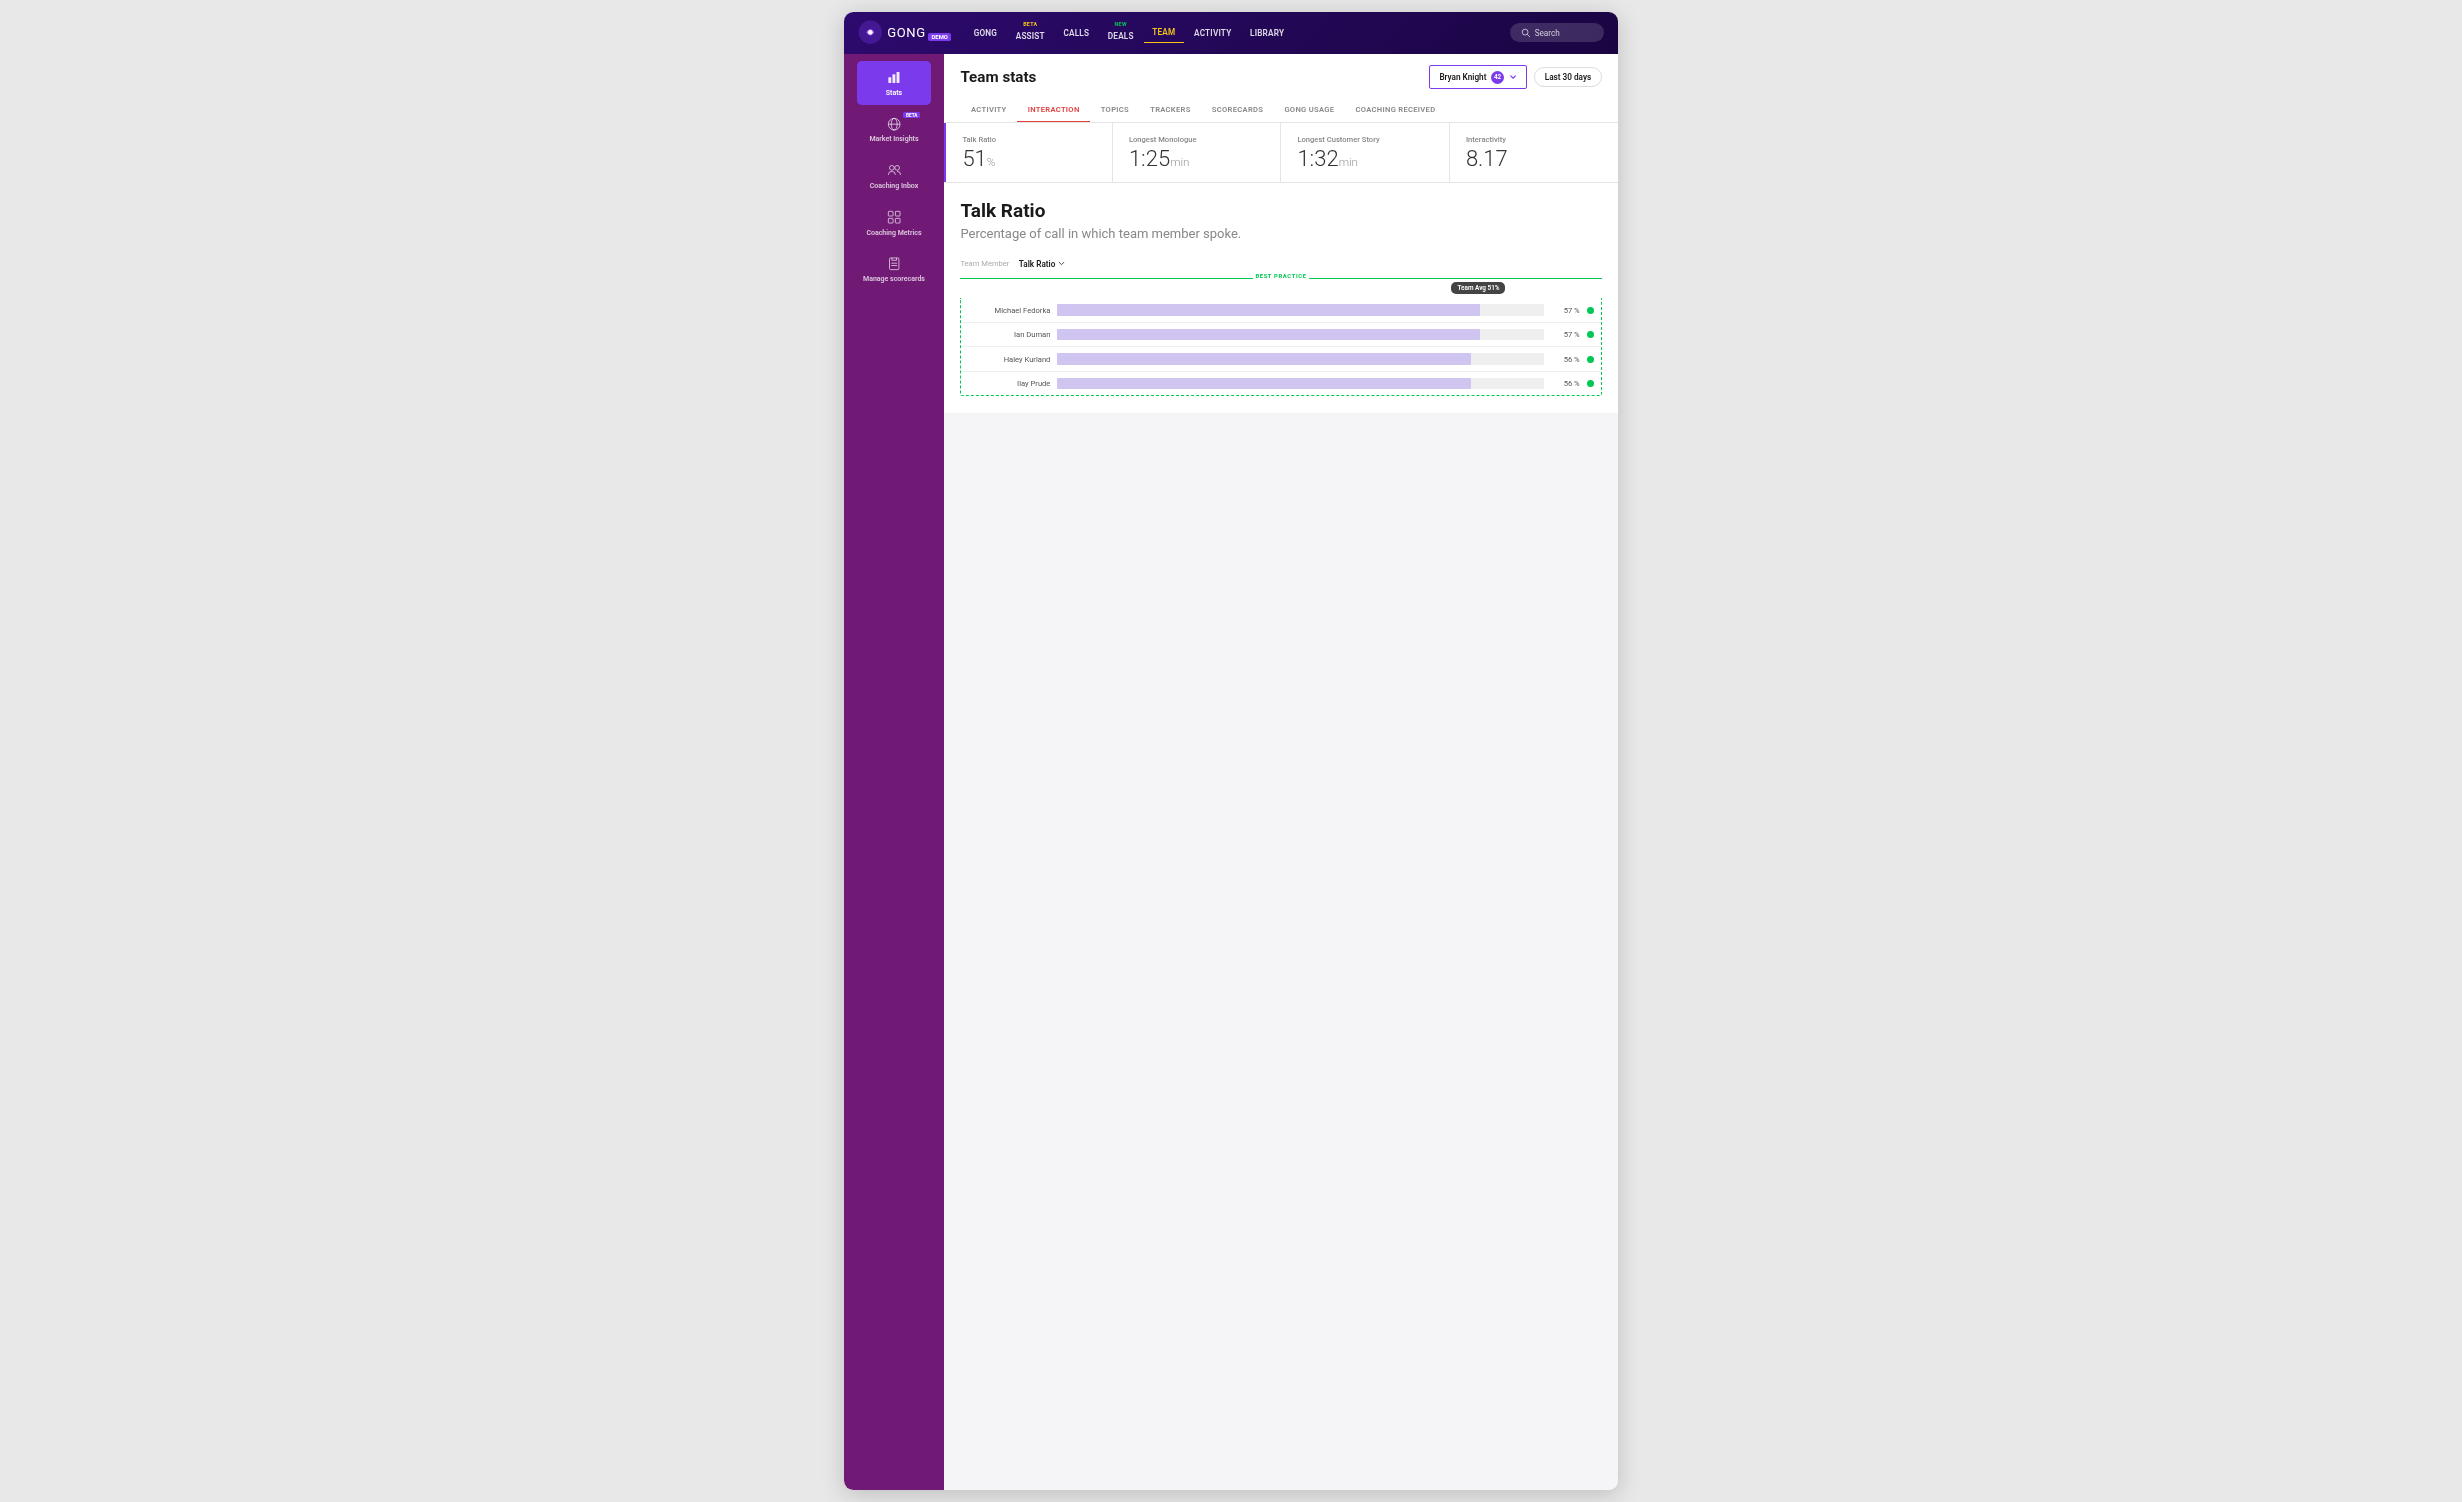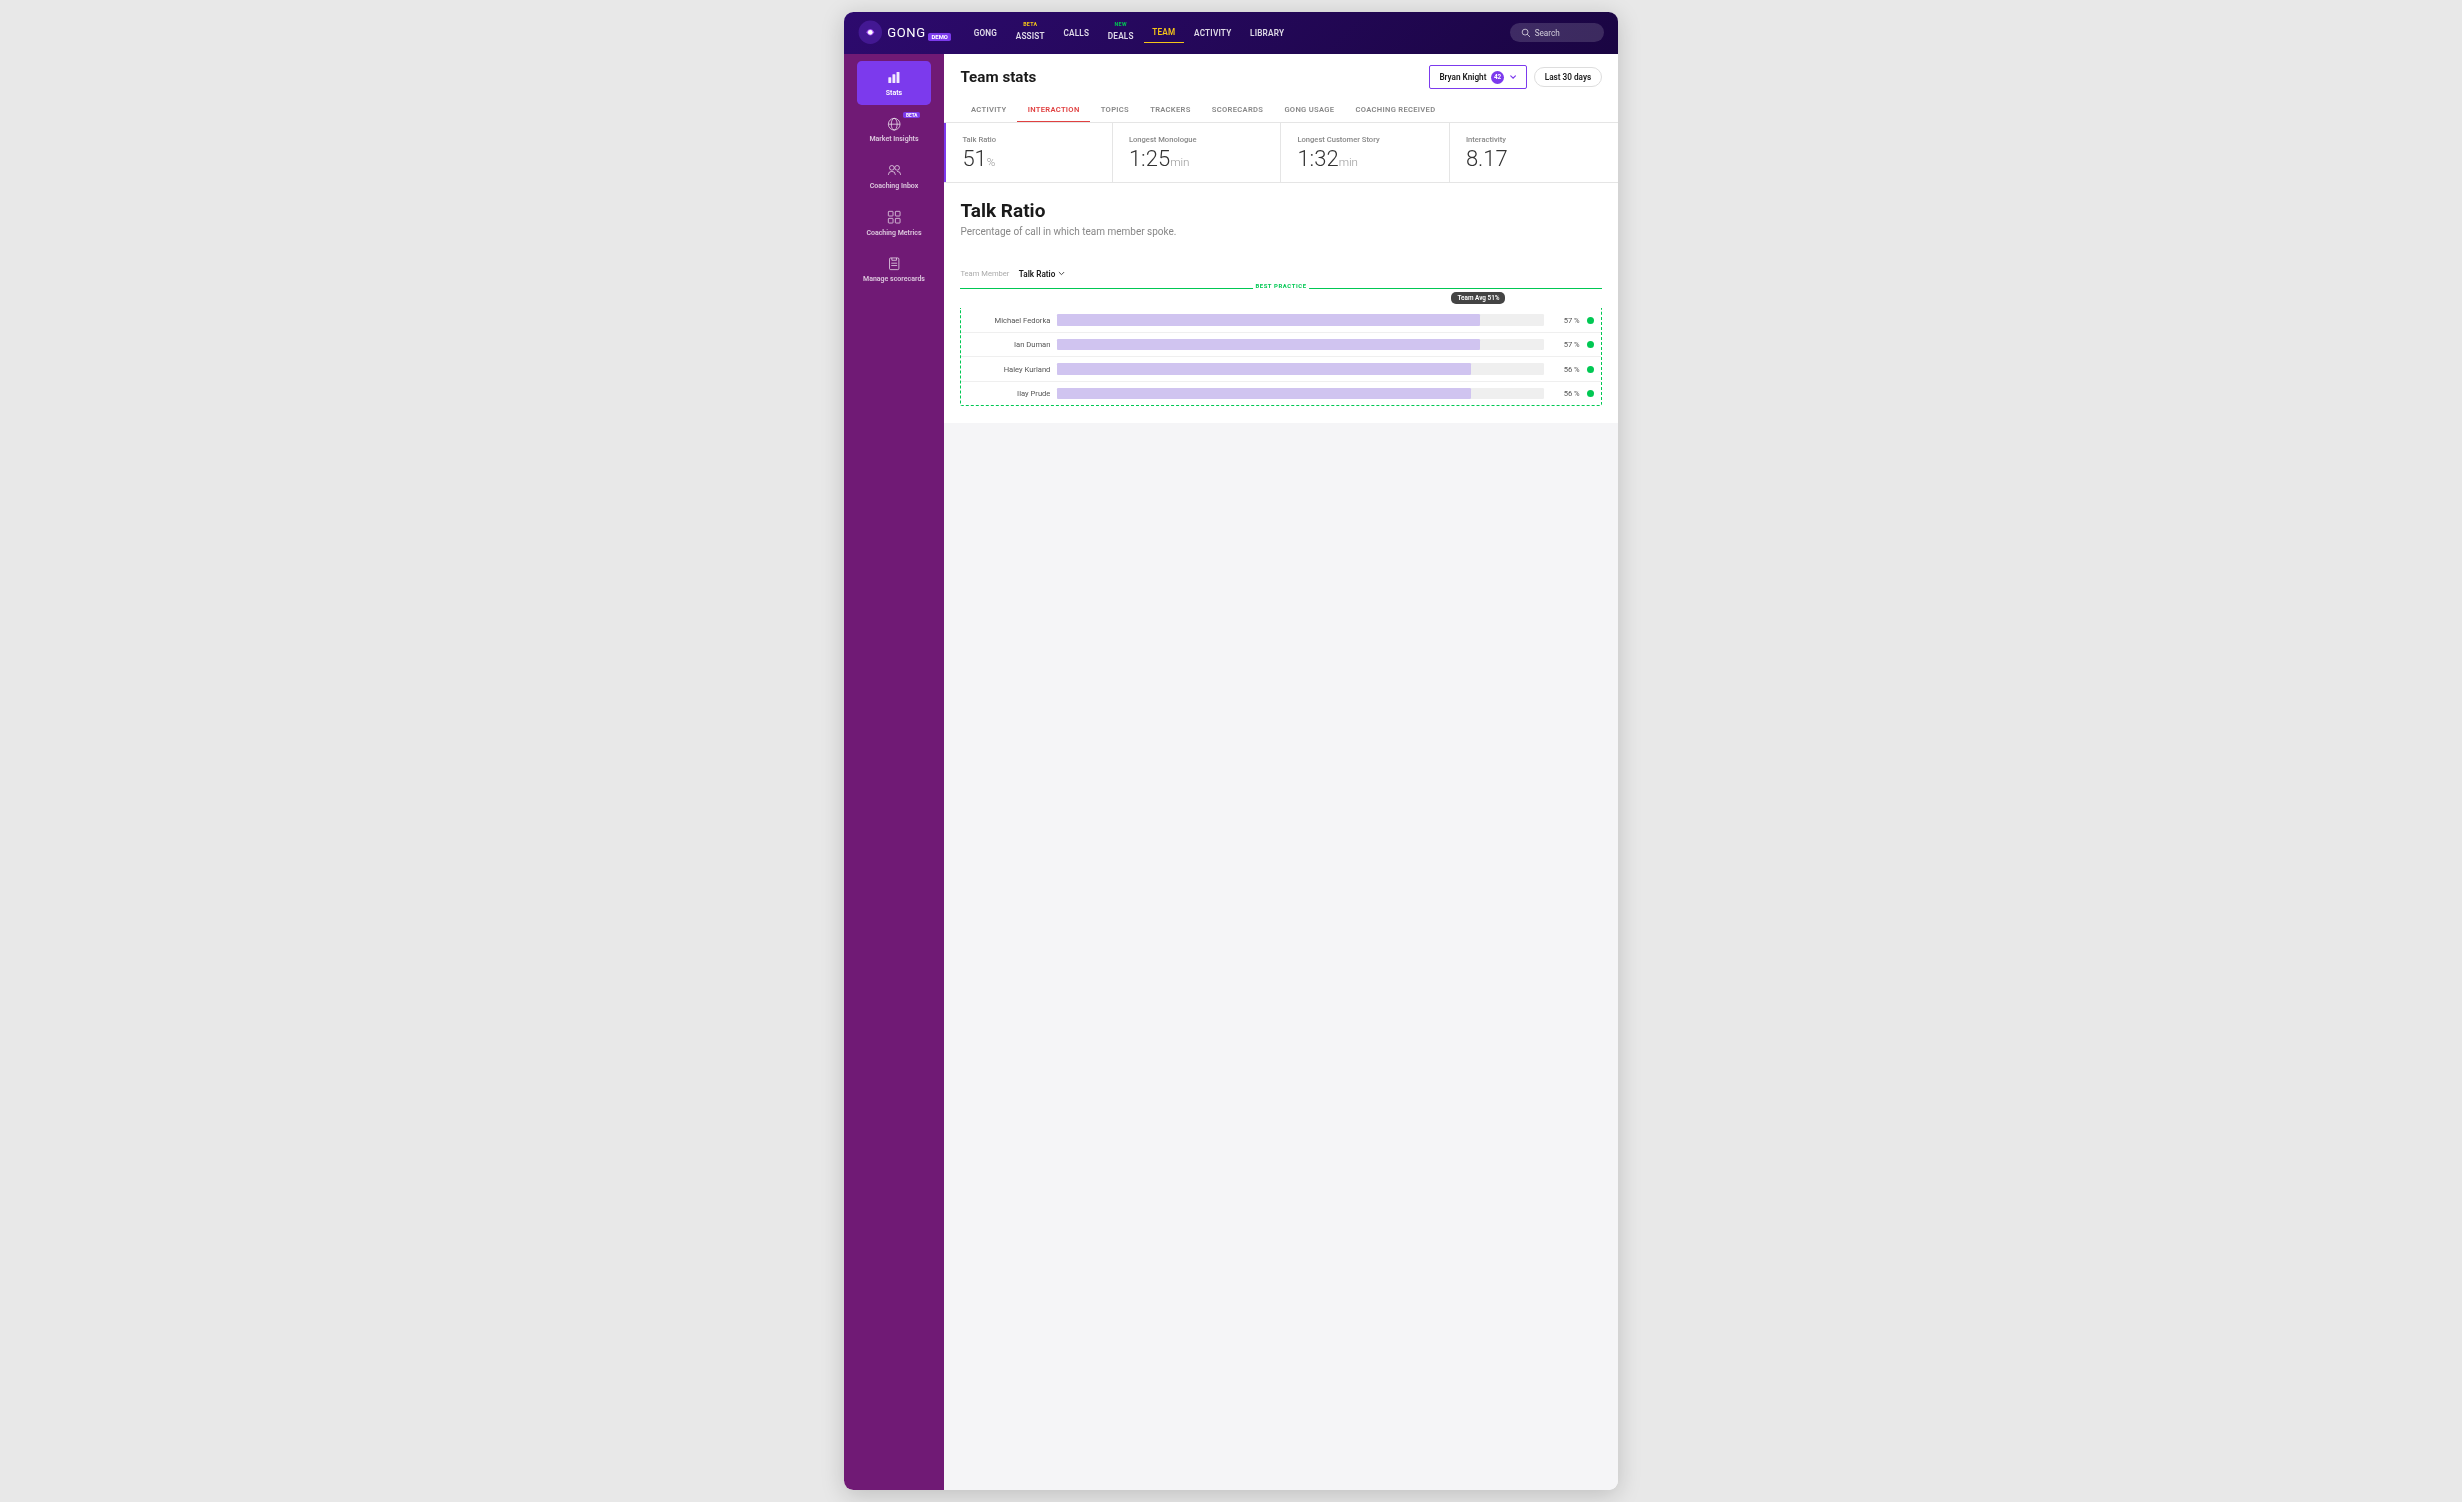--- a/index.html
+++ b/index.html
@@ -285,9 +285,9 @@
       margin-bottom: 3.5px;
     }
     .section-desc {
-      font-size: 10px;
+      font-size: 13px;
       color: #888;
-      margin-bottom: 32px;
+      margin-bottom: 18px;
     }
     .chart-controls {
       display: flex;

